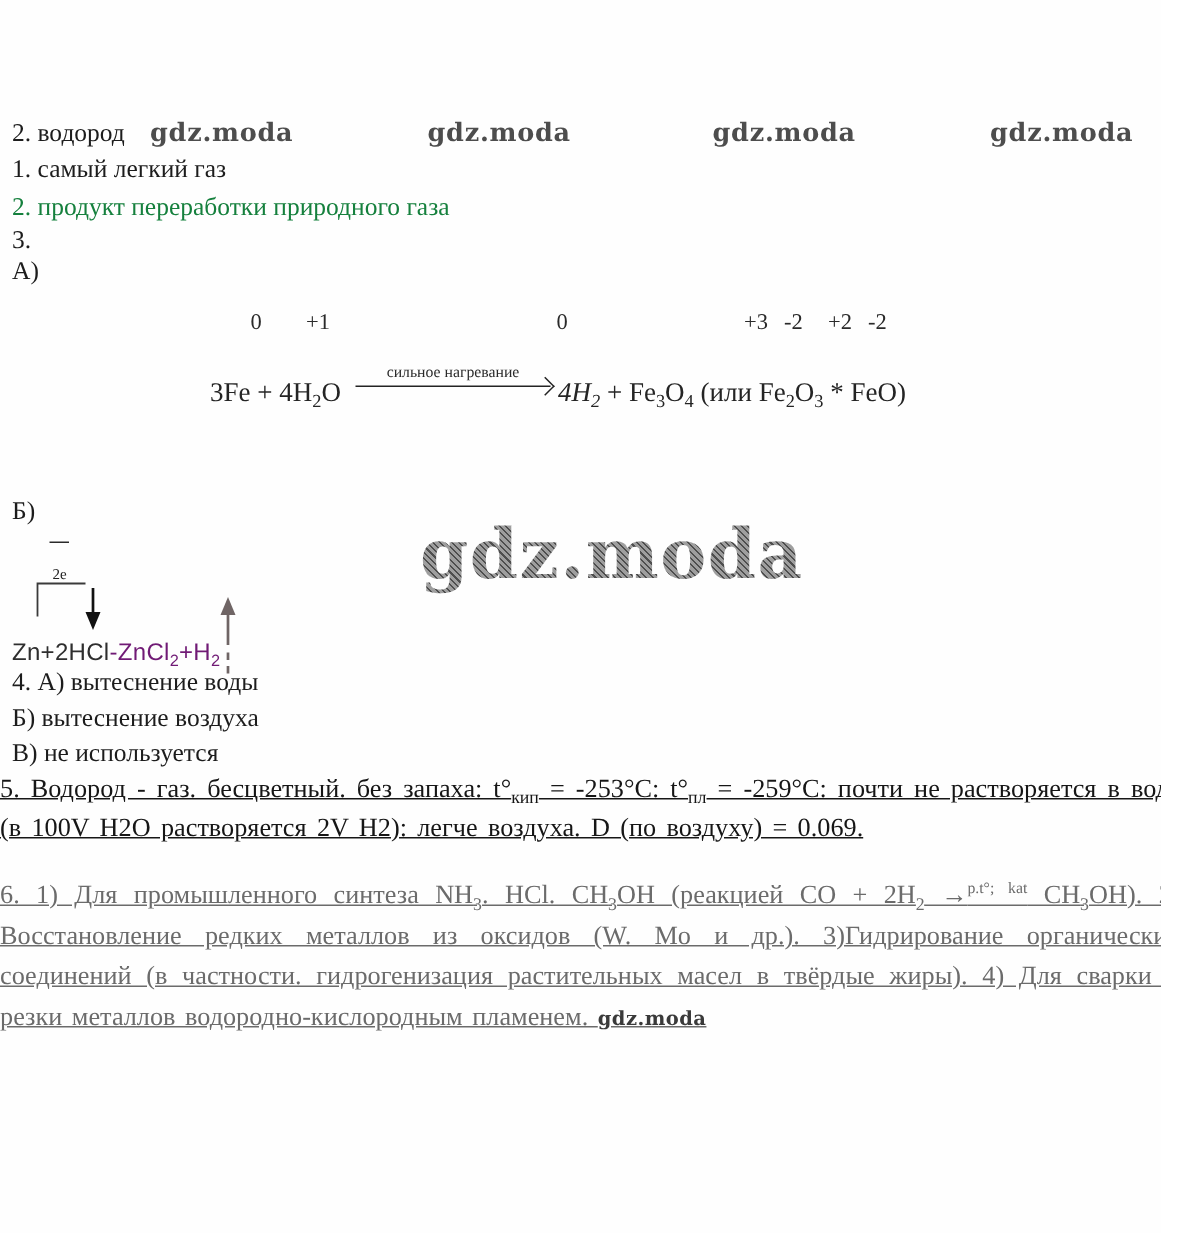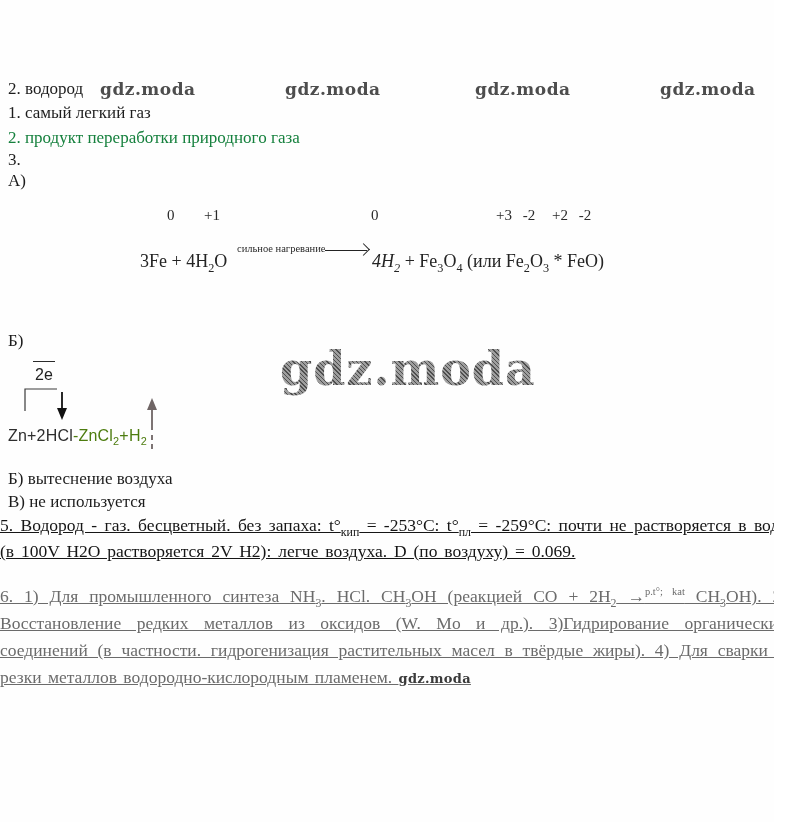--- a/index.html
+++ b/index.html
@@ -30,7 +30,7 @@
   .eq{font-size:18px;color:#242424;}
   sub{font-size:68%;line-height:0;}
   sup{font-size:60%;line-height:0;}
-  .arrow-wrap{position:absolute;display:flex;align-items:center;width:130px;}
+  .arrow-wrap{position:absolute;display:flex;flex-direction:column;align-items:center;width:130px;}
   .arrow-label{font-size:10.5px;color:#2a2a2a;margin-bottom:3px;white-space:nowrap;}
   .arrow-line{position:relative;width:100%;height:0;border-top:1.4px solid #232323;}
   .arrow-line::after{

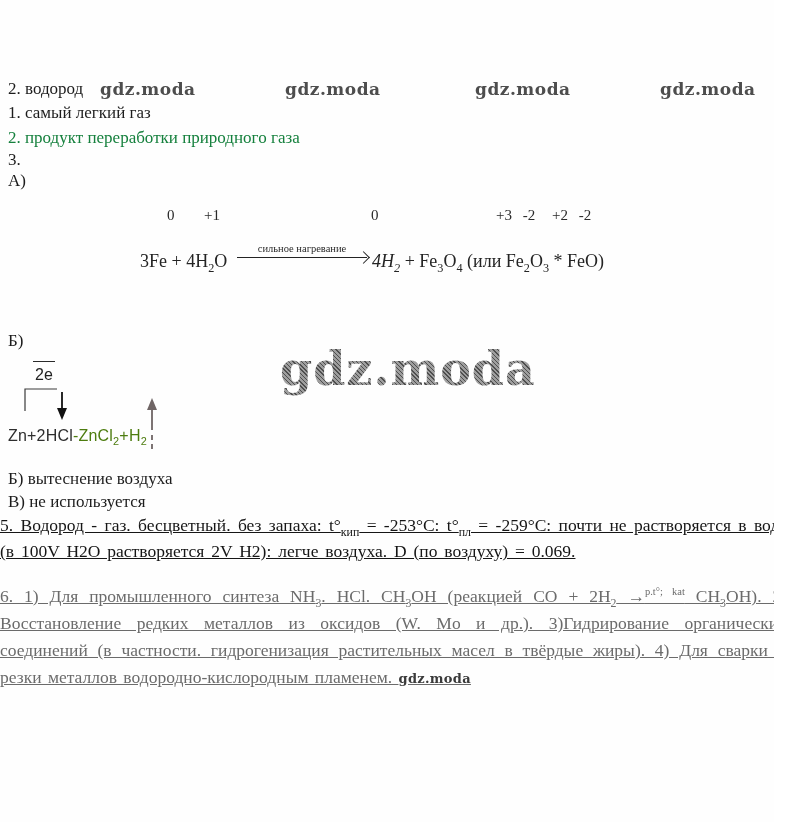--- a/index.html
+++ b/index.html
@@ -39,8 +39,8 @@
     transform:rotate(45deg);transform-origin:center;
   }
   .e2{
-    font-family:Liberation Sans, sans-serif;font-size:16px;color:#222;
-    border-top:1.3px solid #2a2a2a;padding:4px 2px;
+    font-family:Liberation Serif, serif;font-size:10px;color:#222;
+    border-top:1.3px solid #2a2a2a;padding:16px 2px;
   }
   .zn{font-family:"Liberation Sans","DejaVu Sans",sans-serif;font-size:16px;color:#2e2e2e;letter-spacing:.2px;}
   .zn .fadepart{color:#4d7c0f;text-align:right;}

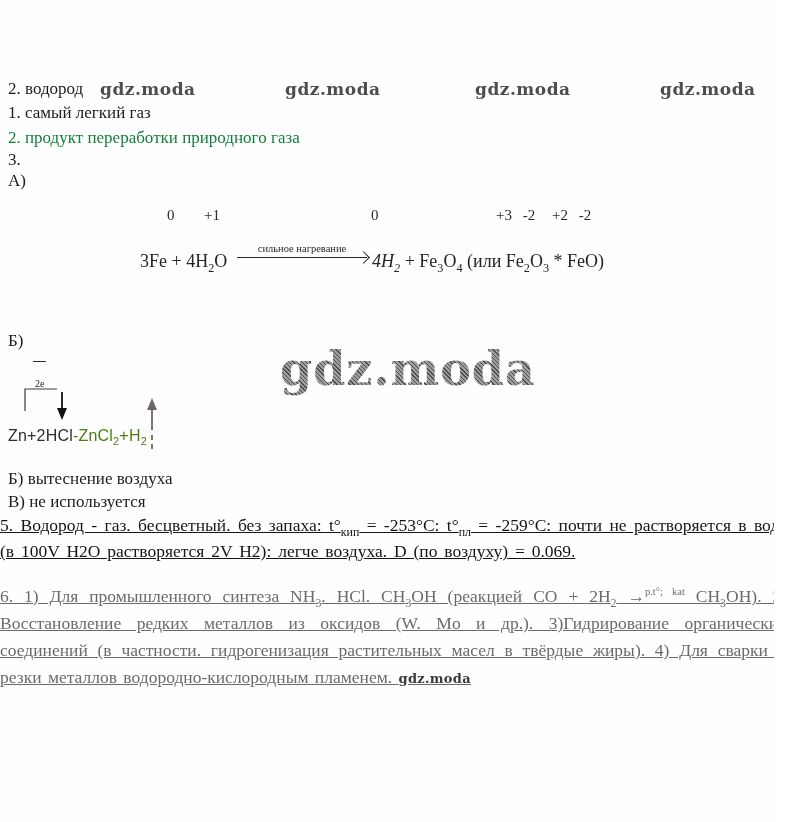--- a/index.html
+++ b/index.html
@@ -43,7 +43,7 @@
     border-top:1.3px solid #2a2a2a;padding:16px 2px;
   }
   .zn{font-family:"Liberation Sans","DejaVu Sans",sans-serif;font-size:16px;color:#2e2e2e;letter-spacing:.2px;}
-  .zn .fadepart{color:#4d7c0f;text-align:right;}
+  .zn .fadepart{color:#701a75;text-align:right;}
   
   .para{
     position:absolute;left:0;width:787px;text-align:justify;white-space:normal;

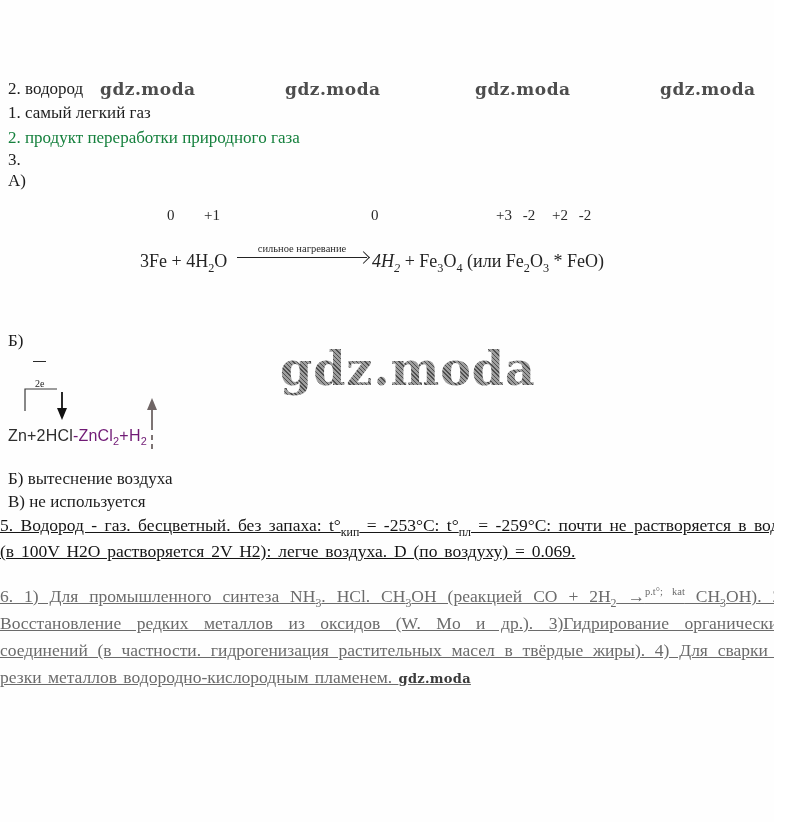--- a/index.html
+++ b/index.html
@@ -101,6 +101,7 @@
 
   <div class="abs wm-big" style="left:280px;top:342px;">gdz.moda</div>
 
+  <div class="abs txt" style="left:8px;top:445px;">4. А) вытеснение воды</div>
   <div class="abs txt" style="left:8px;top:492px;">В) не используется</div>
   <div class="abs txt" style="left:8px;top:469px;">Б) вытеснение воздуха</div>
 

